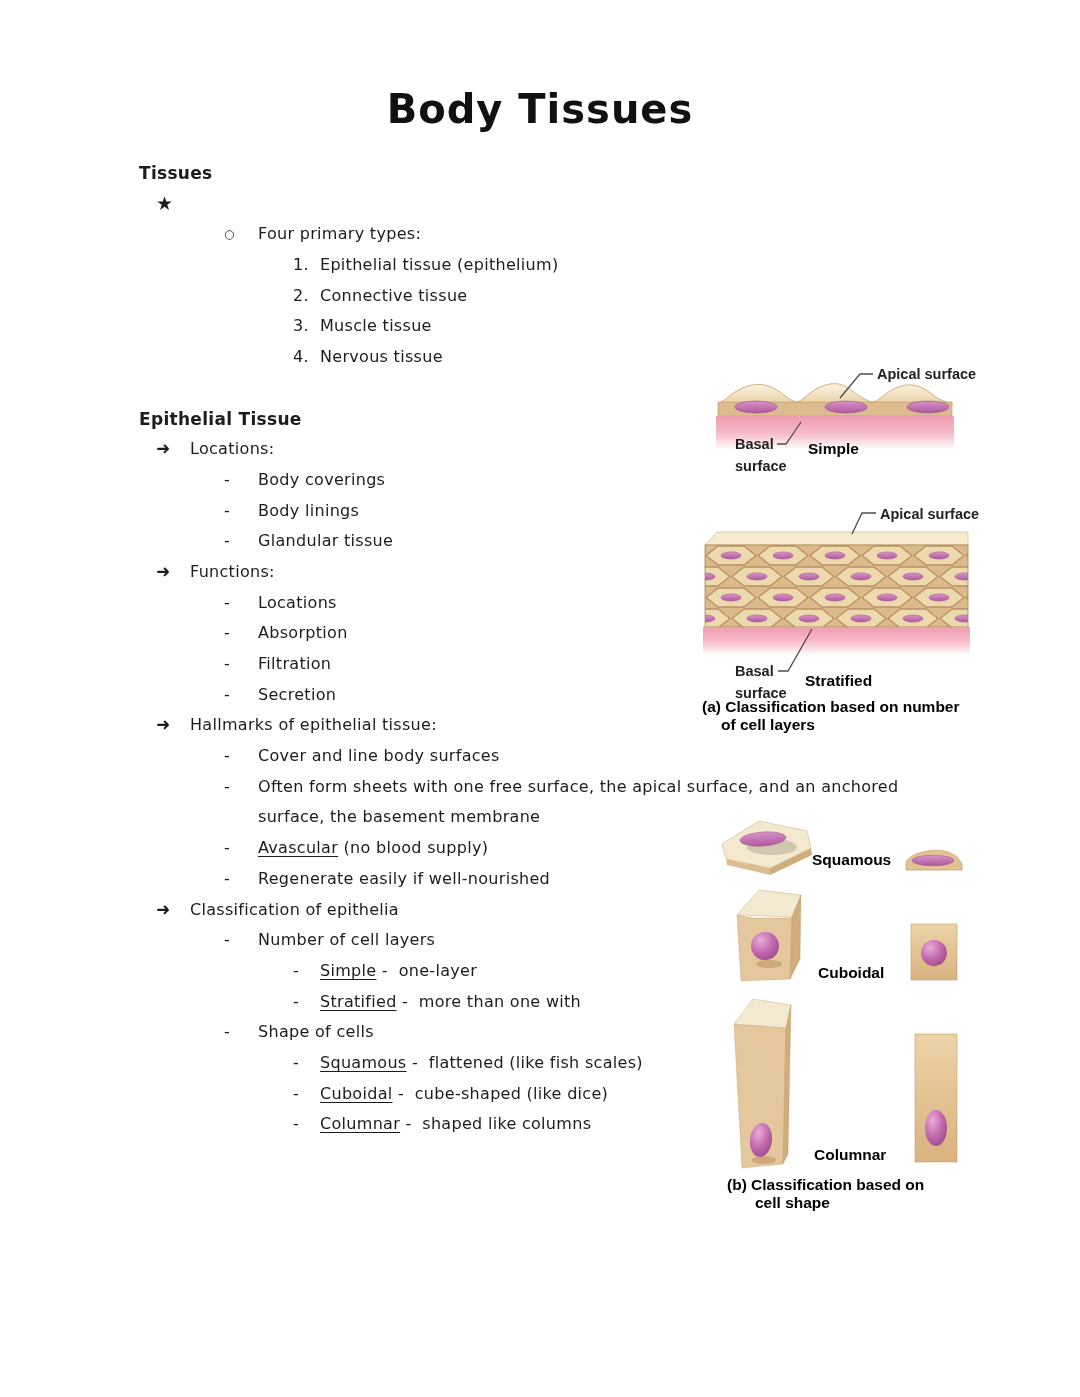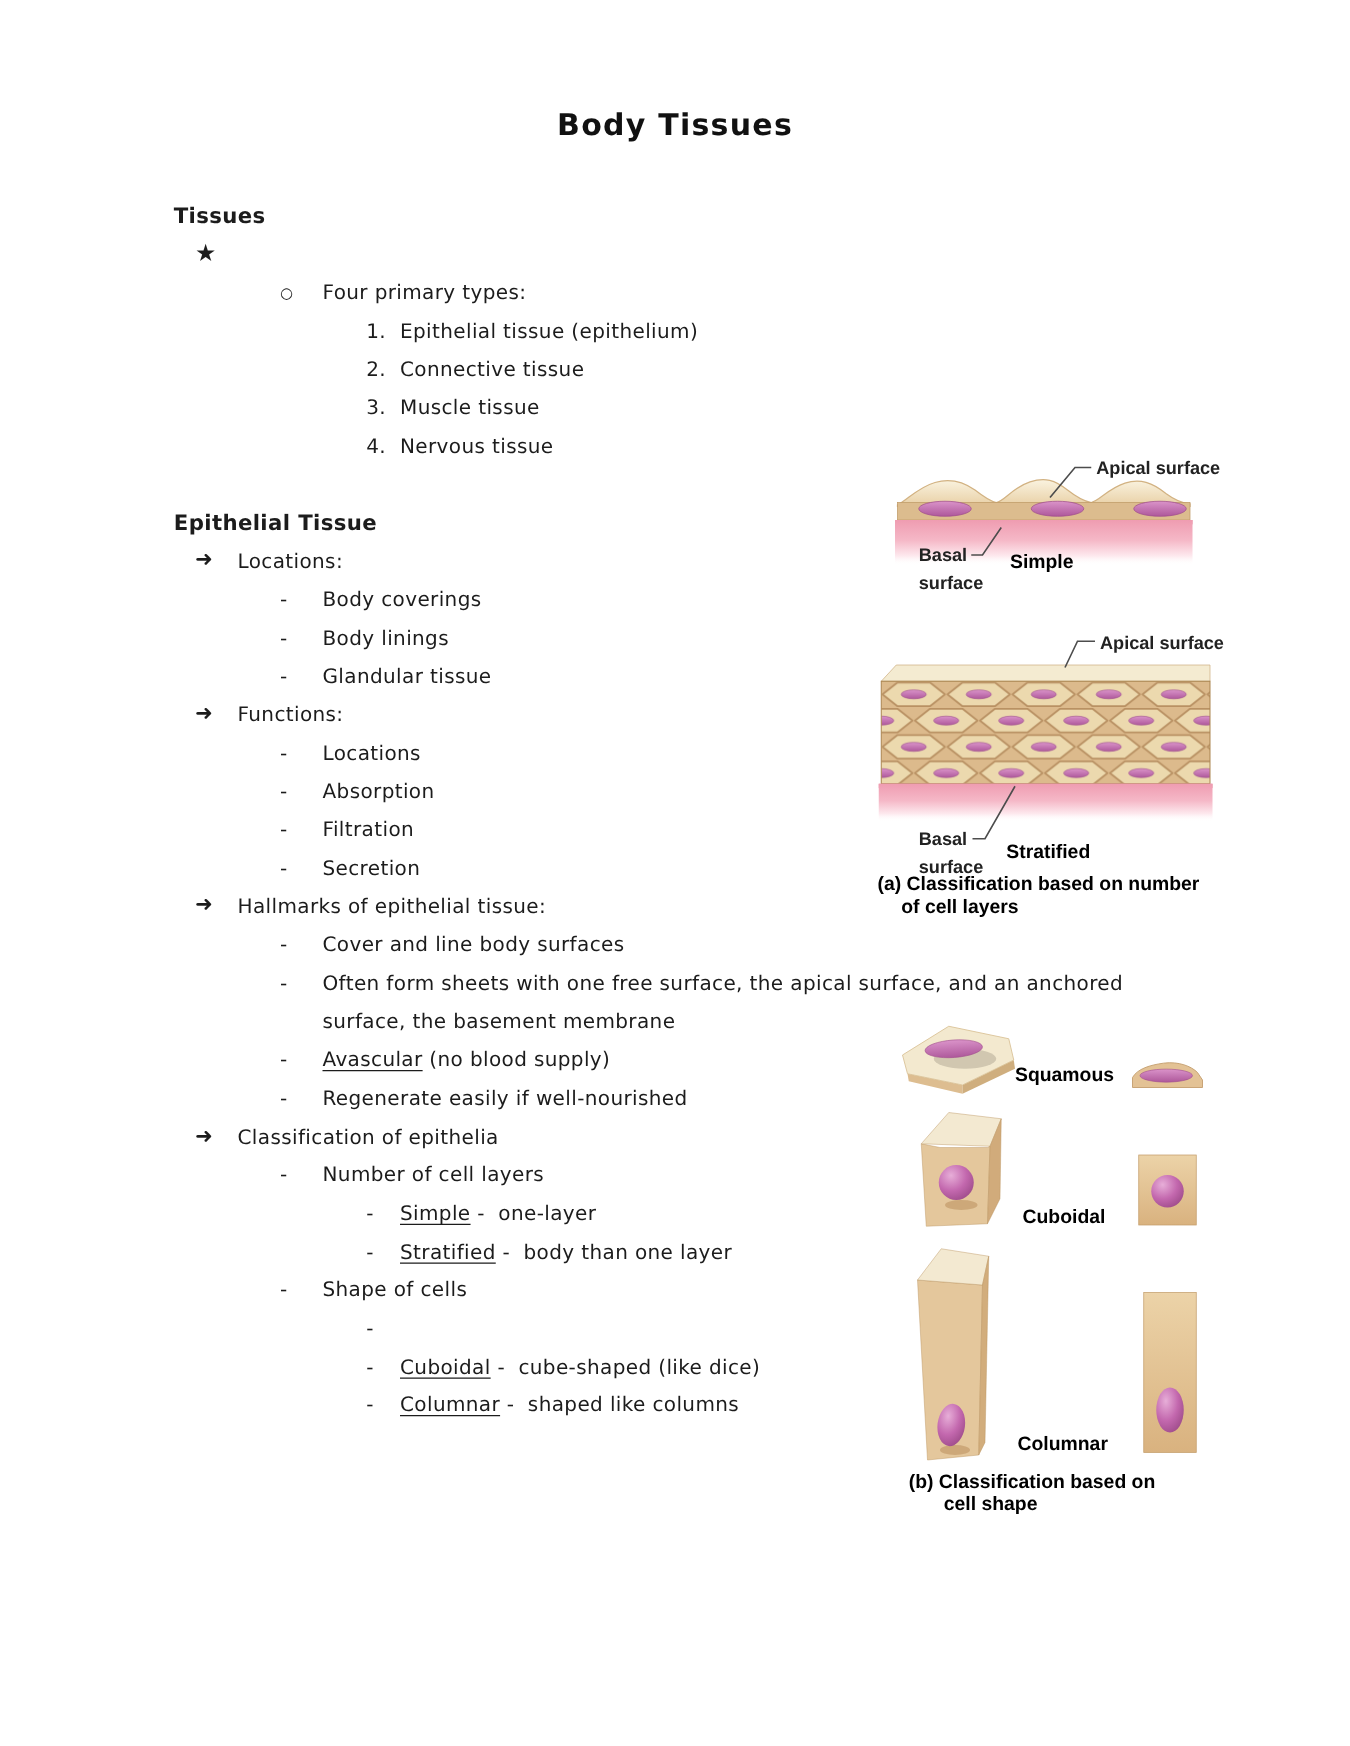--- a/index.html
+++ b/index.html
@@ -14,7 +14,7 @@
   .title{
     position:absolute;left:0;right:0;top:86px;
     text-align:center;
-    font-size:24px;font-weight:bold;letter-spacing:1px;
+    font-size:40px;font-weight:bold;letter-spacing:1px;
     color:#111;
   }
   .notes{

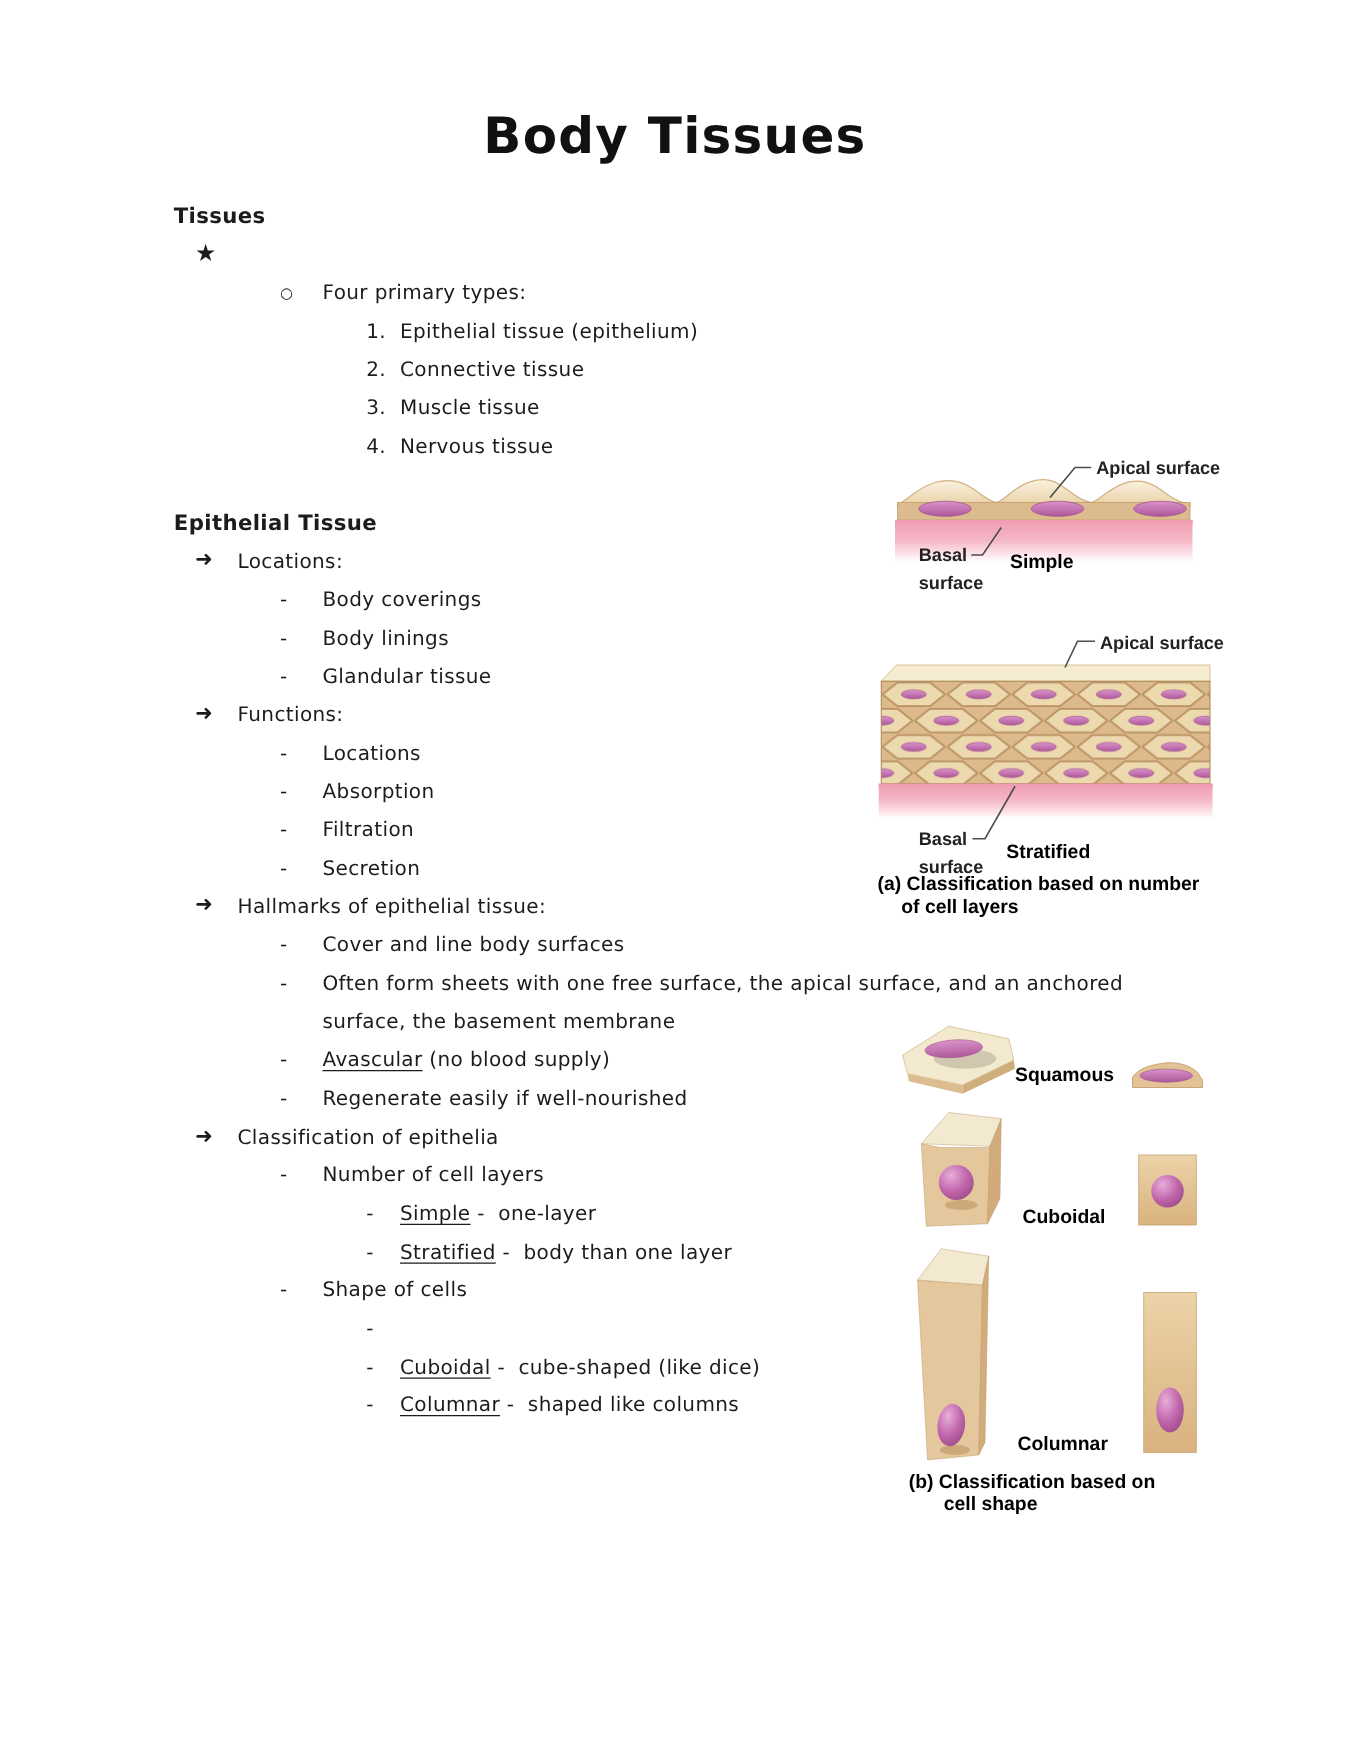--- a/index.html
+++ b/index.html
@@ -81,7 +81,7 @@
     <div class="line l1"><span class="bullet arrow">➜</span><span class="txt">Classification of epithelia</span></div>
     <div class="line l2"><span class="bullet">-</span><span class="txt">Number of cell layers</span></div>
     <div class="line l3"><span class="bullet">-</span><span class="txt"><span class="u">Simple</span><span> -  one-layer</span></span></div>
-    <div class="line l3"><span class="bullet">-</span><span class="txt"><span class="u">Stratified</span><span> -  body than one layer</span></span></div>
+    <div class="line l3"><span class="bullet">-</span><span class="txt"><span class="u">Stratified</span><span> -  more than one with</span></span></div>
     <div class="line l2"><span class="bullet">-</span><span class="txt">Shape of cells</span></div>
     <div class="line l3"><span class="bullet">-</span></div>
     <div class="line l3"><span class="bullet">-</span><span class="txt"><span class="u">Cuboidal</span><span> -  cube-shaped (like dice)</span></span></div>

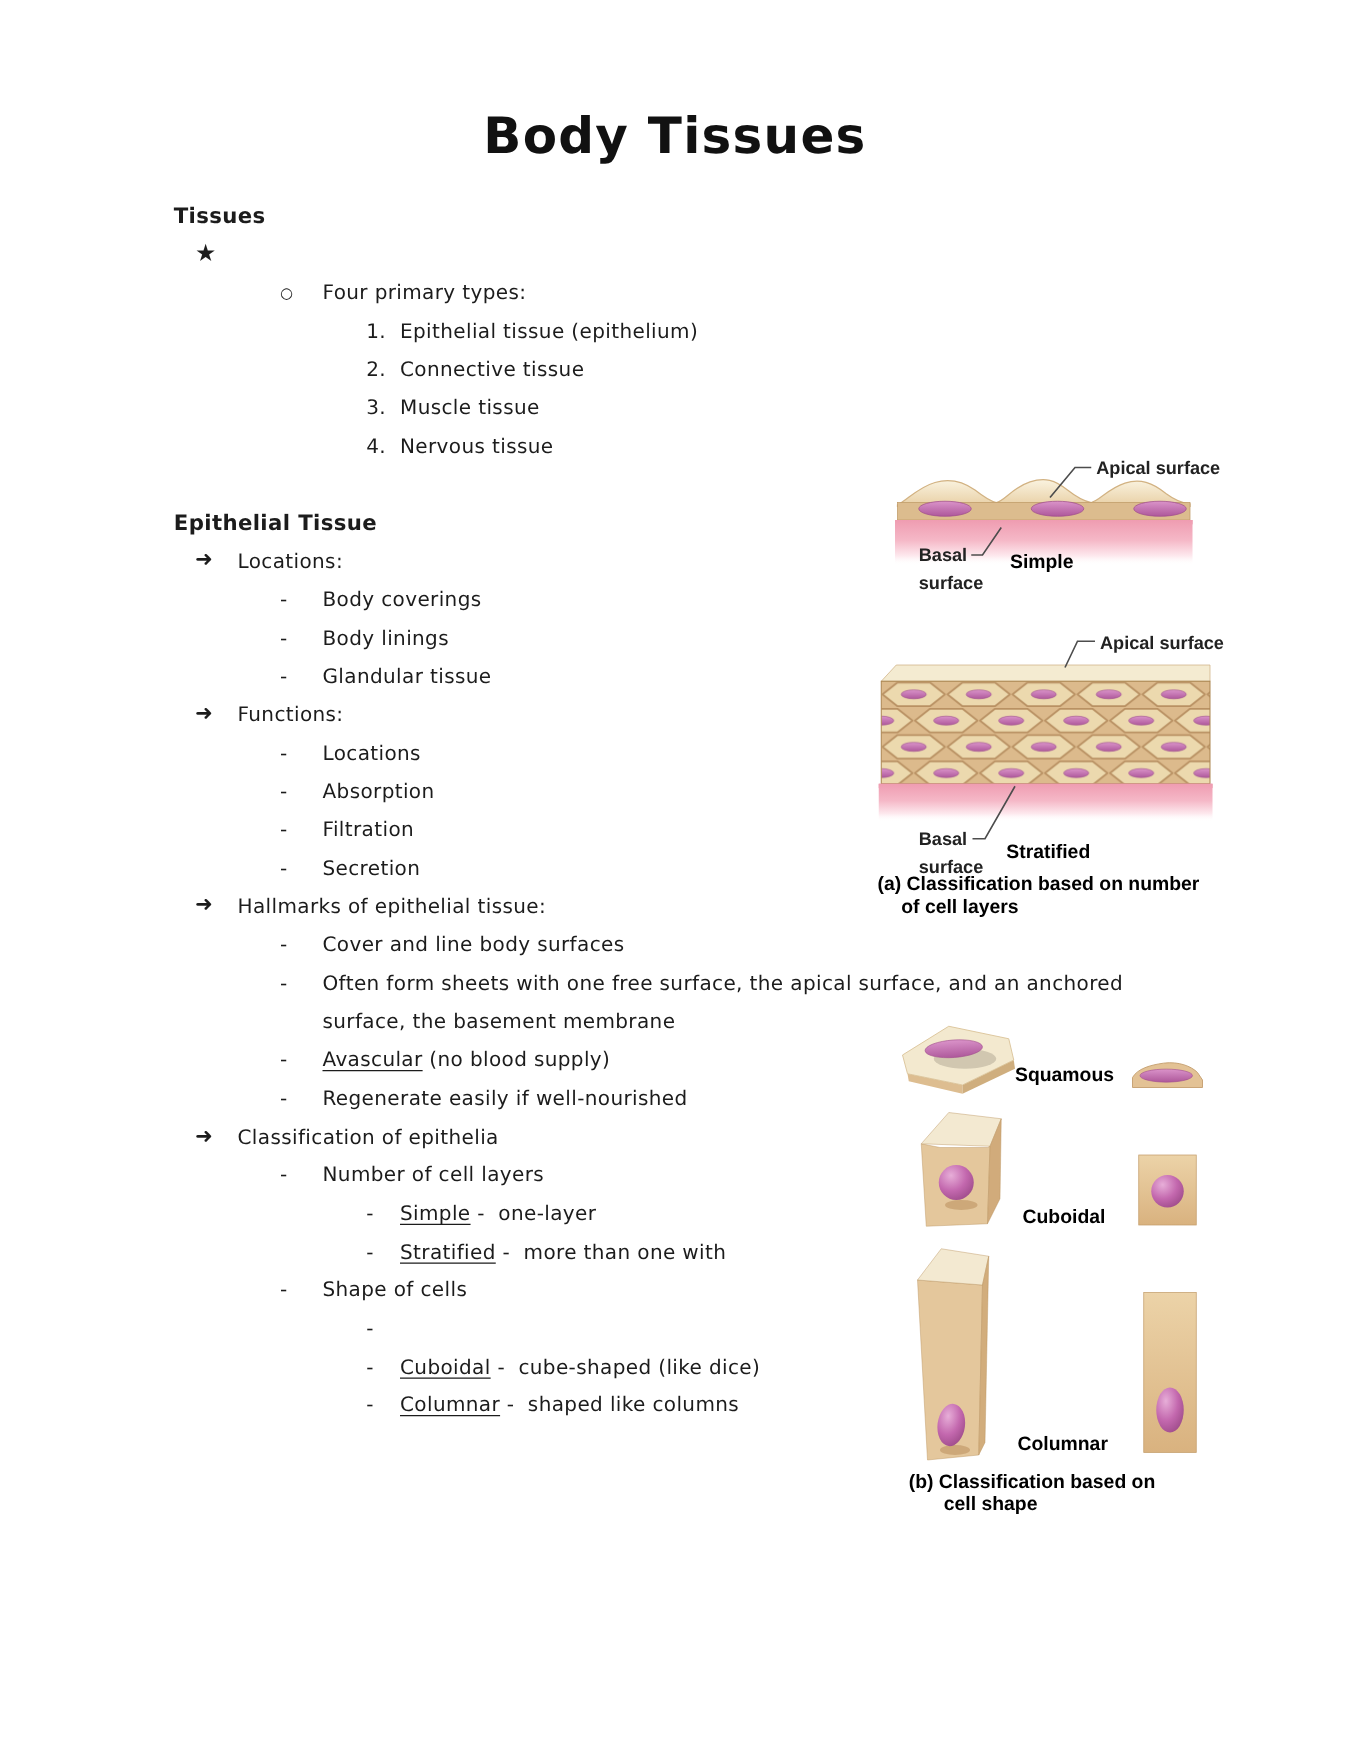--- a/index.html
+++ b/index.html
@@ -83,7 +83,7 @@
     <div class="line l3"><span class="bullet">-</span><span class="txt"><span class="u">Simple</span><span> -  one-layer</span></span></div>
     <div class="line l3"><span class="bullet">-</span><span class="txt"><span class="u">Stratified</span><span> -  more than one with</span></span></div>
     <div class="line l2"><span class="bullet">-</span><span class="txt">Shape of cells</span></div>
-    <div class="line l3"><span class="bullet">-</span></div>
+    <div class="line l3"><span class="bullet">-</span><span class="txt"><span class="u">Squamous</span><span> -  flattened (like fish scales)</span></span></div>
     <div class="line l3"><span class="bullet">-</span><span class="txt"><span class="u">Cuboidal</span><span> -  cube-shaped (like dice)</span></span></div>
     <div class="line l3"><span class="bullet">-</span><span class="txt"><span class="u">Columnar</span><span> -  shaped like columns</span></span></div>
   </div>

